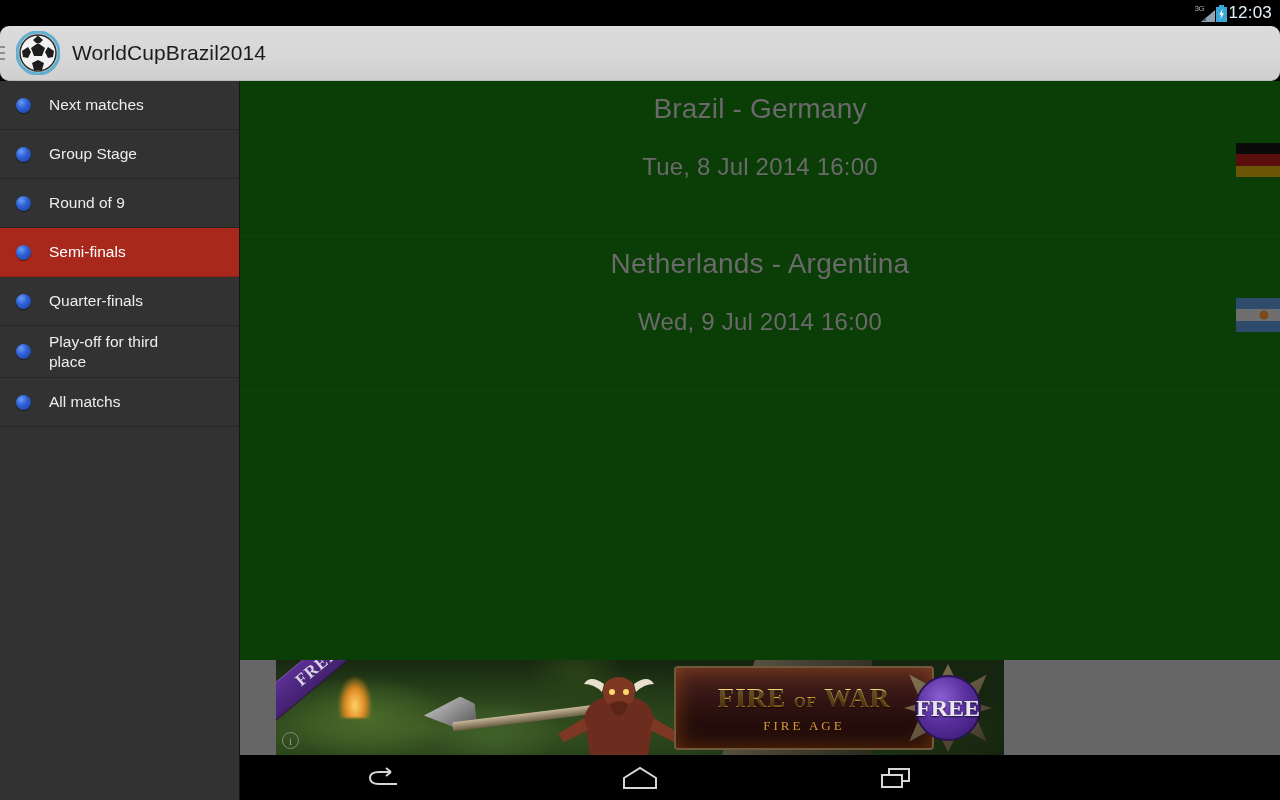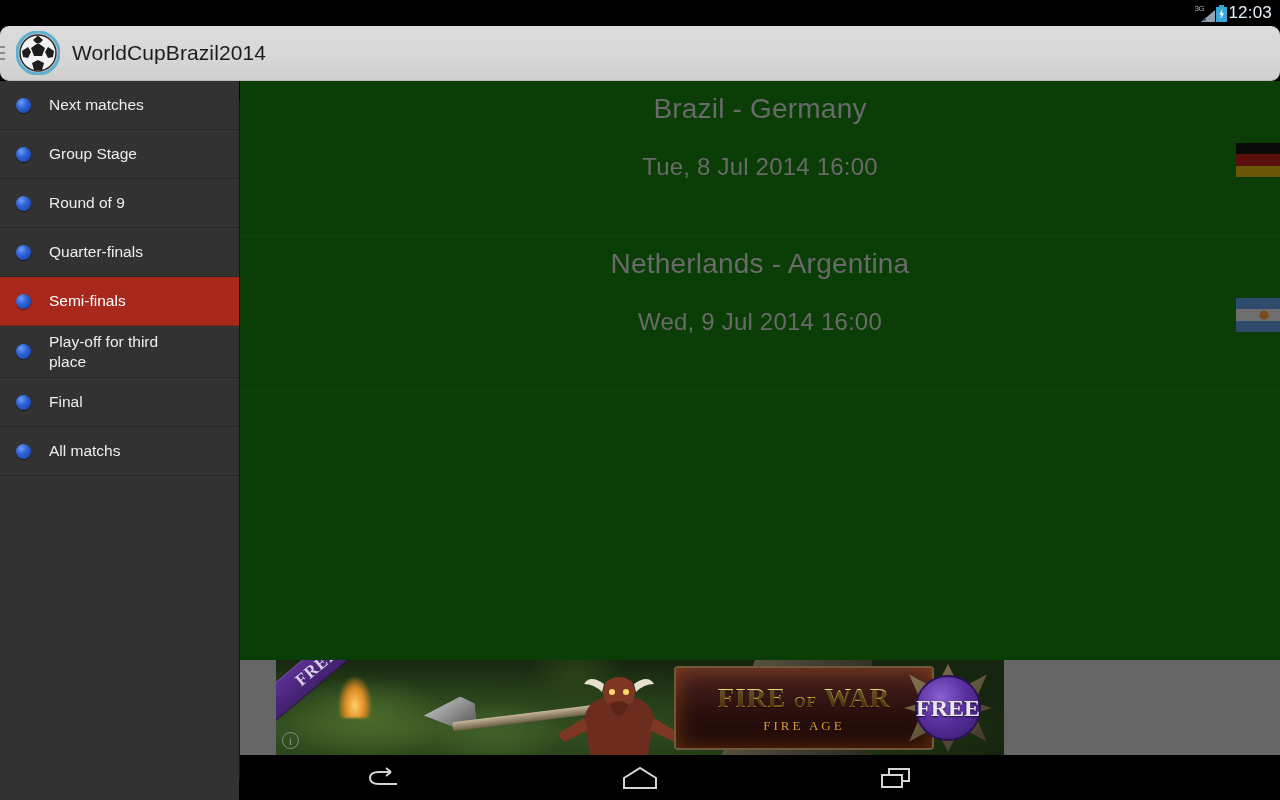--- a/index.html
+++ b/index.html
@@ -52,7 +52,6 @@
     position:absolute; left:0; top:81px; width:240px; height:719px;
     background:#323233; z-index:30;
     border-right:1px solid #161616;
-    border-radius:24px;
   }
   .nav-item{
     position:relative; min-height:49px;

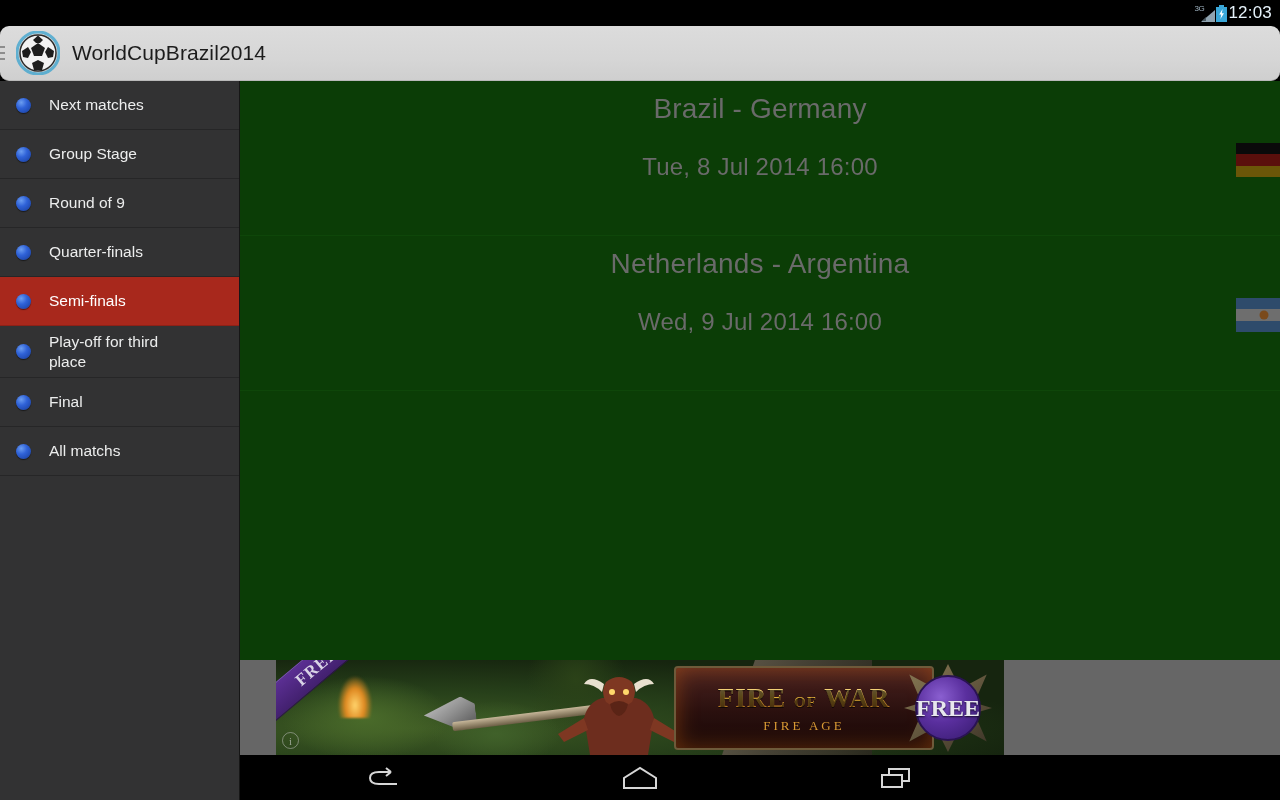--- a/index.html
+++ b/index.html
@@ -287,14 +287,14 @@
       <span class="nav-label">Round of 9</span>
     </div>
 
+    <div class="nav-item selected">
+      <span class="nav-bullet"></span>
+      <span class="nav-label">Semi-finals</span>
+    </div>
+
     <div class="nav-item">
       <span class="nav-bullet"></span>
       <span class="nav-label">Quarter-finals</span>
-    </div>
-
-    <div class="nav-item selected">
-      <span class="nav-bullet"></span>
-      <span class="nav-label">Semi-finals</span>
     </div>
 
     <div class="nav-item two-line">

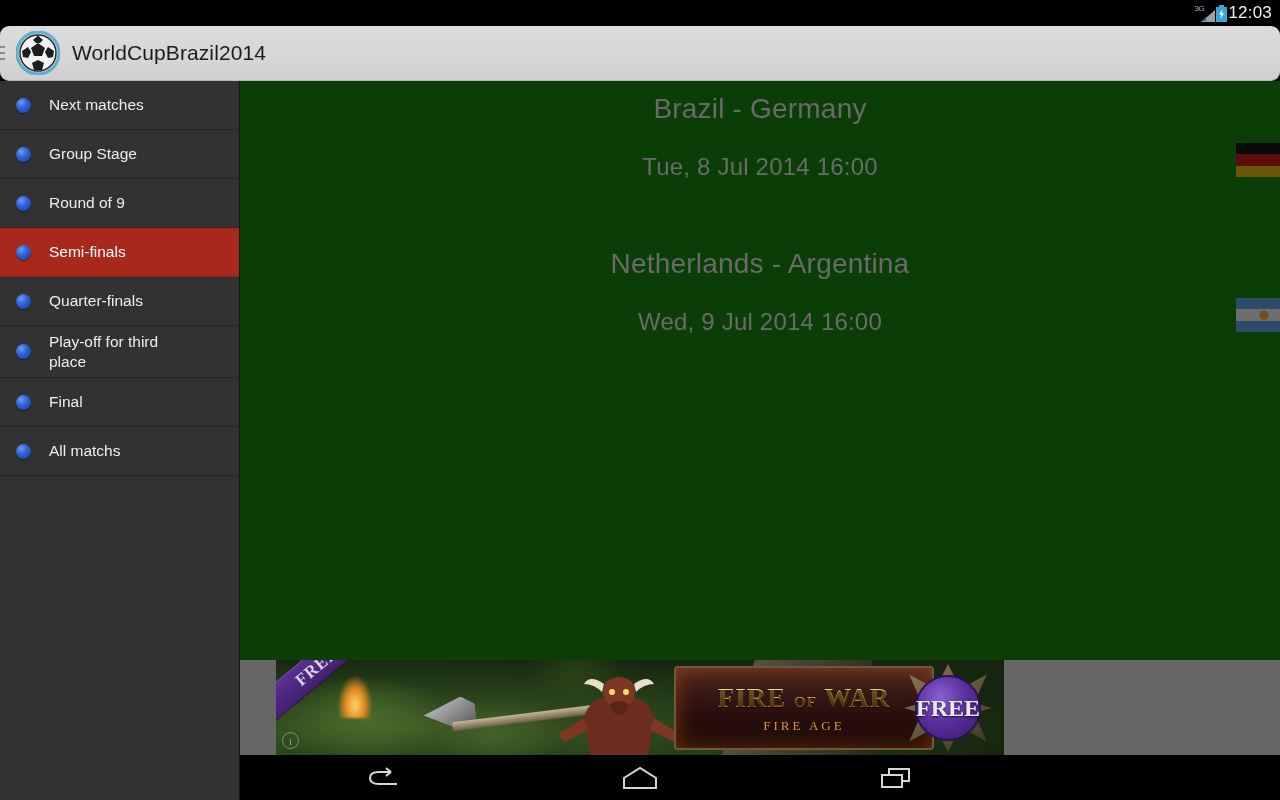--- a/index.html
+++ b/index.html
@@ -302,10 +302,6 @@
       <span class="nav-label" style="max-width:150px;">Play-off for third place</span>
     </div>
 
-    <div class="nav-item">
-      <span class="nav-bullet"></span>
-      <span class="nav-label">Final</span>
-    </div>
 
     <div class="nav-item">
       <span class="nav-bullet"></span>

